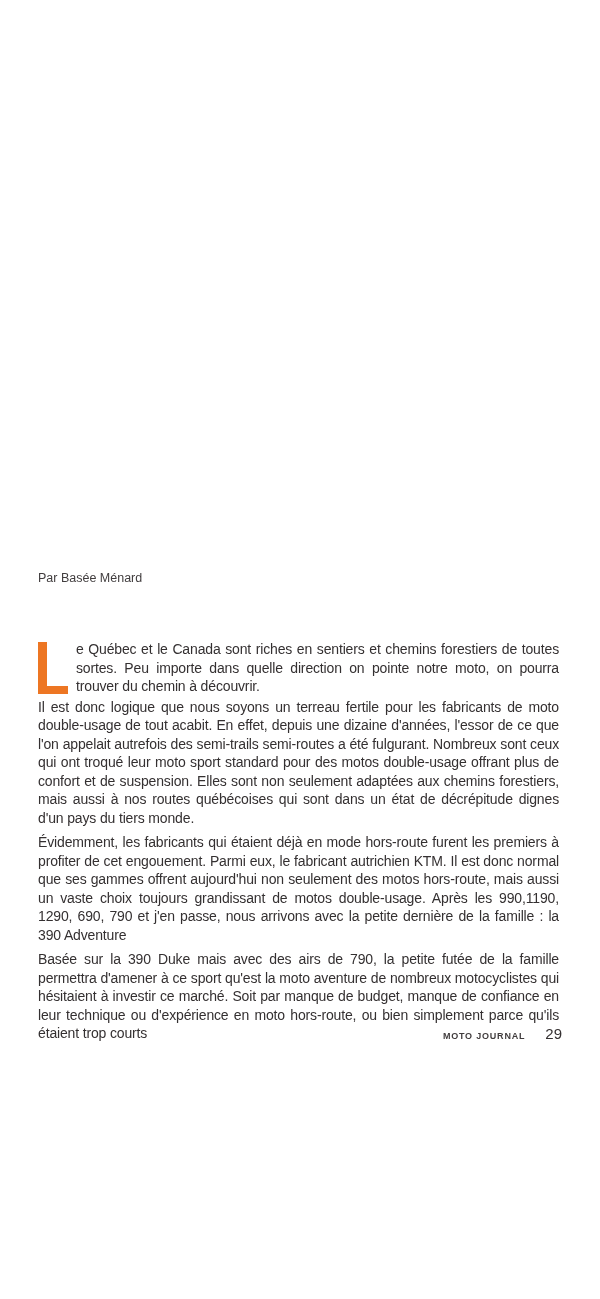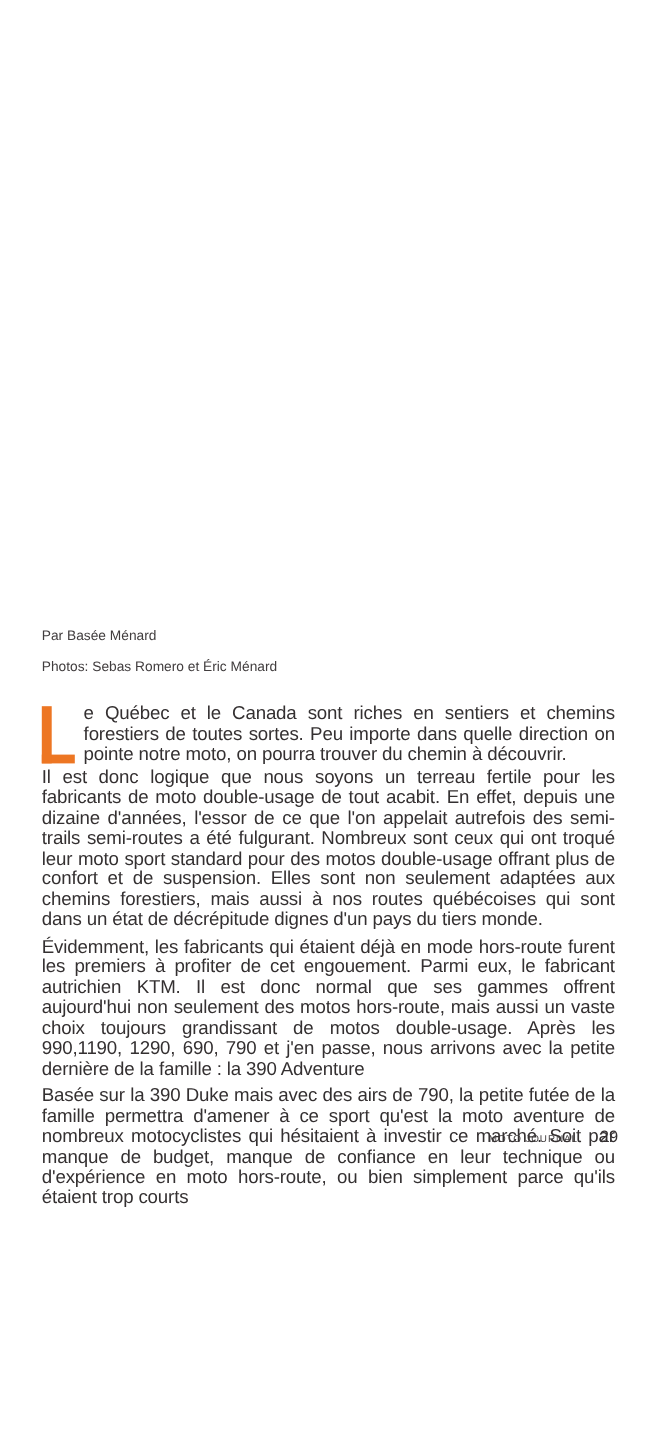--- a/index.html
+++ b/index.html
@@ -113,7 +113,6 @@
 
   <div class="byline">
     <div>Par Basée Ménard</div>
-    <div>Photos: Sebas Romero et Éric Ménard</div>
   </div>
 
   <div class="article">

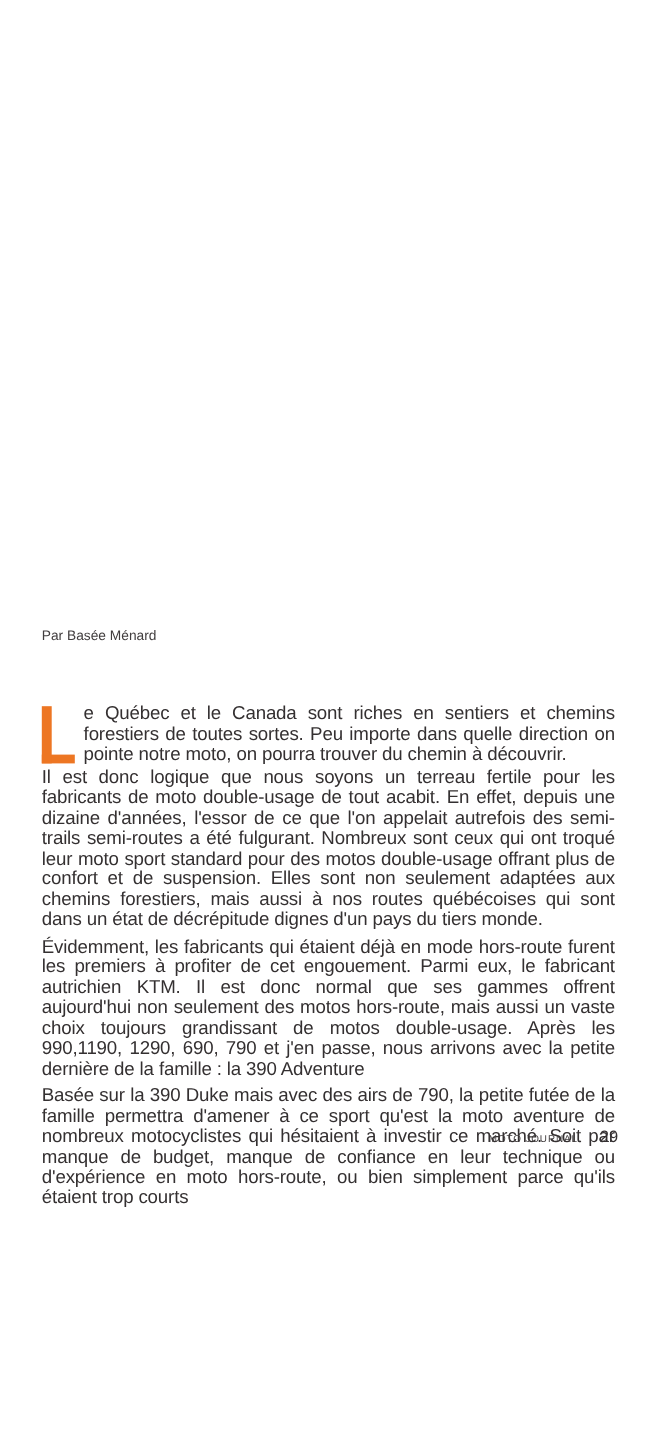--- a/index.html
+++ b/index.html
@@ -56,7 +56,7 @@
     top: 640px;
     width: 521px;
     color: #343031;
-    font-size: 17px;
+    font-size: 14px;
     line-height: 18.5px;
     letter-spacing: -0.15px;
   }

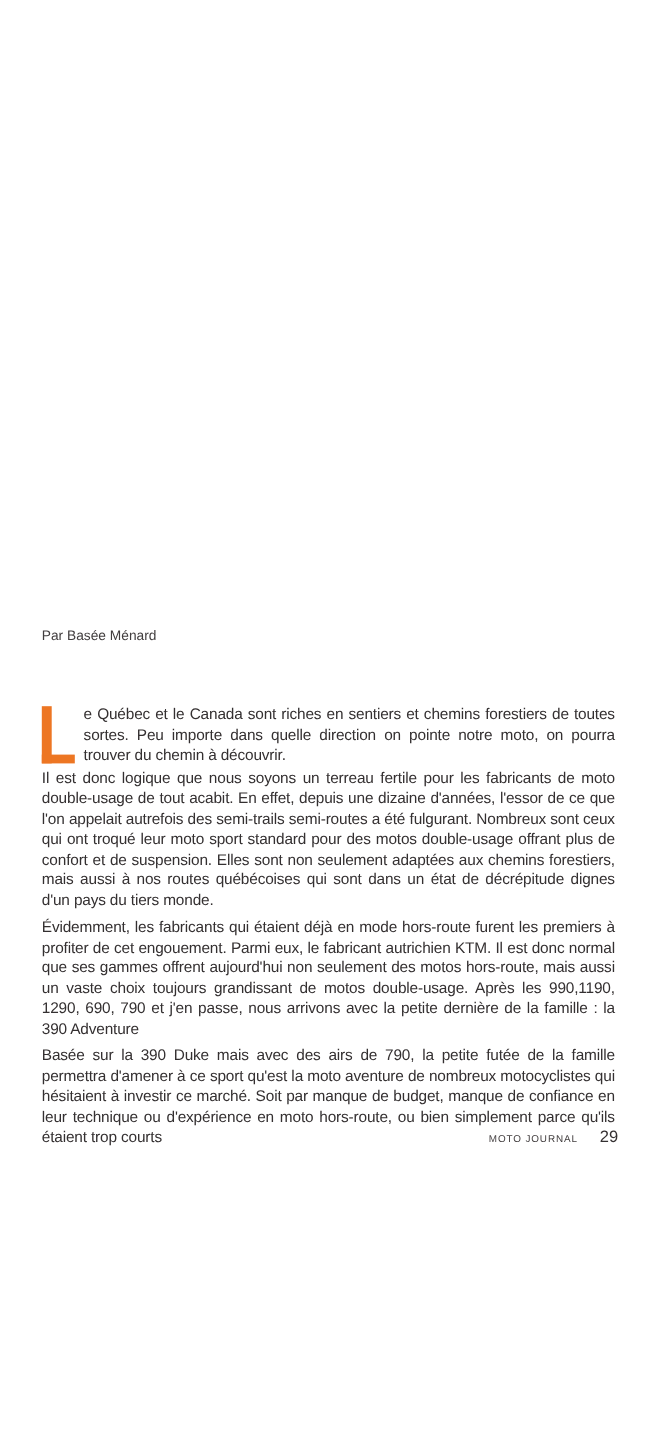--- a/index.html
+++ b/index.html
@@ -97,7 +97,7 @@
     font-size: 9px;
     letter-spacing: 0.8px;
     color: #403c3d;
-    font-weight: 400;
+    font-weight: 700;
   }
   .footer .num {
     font-size: 15px;

